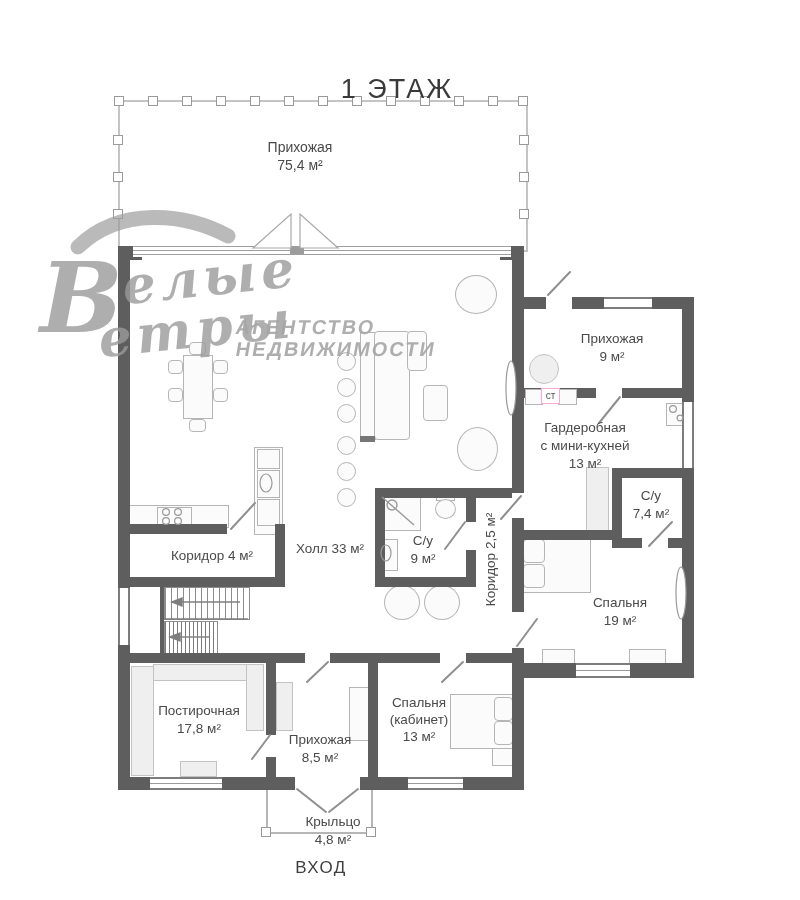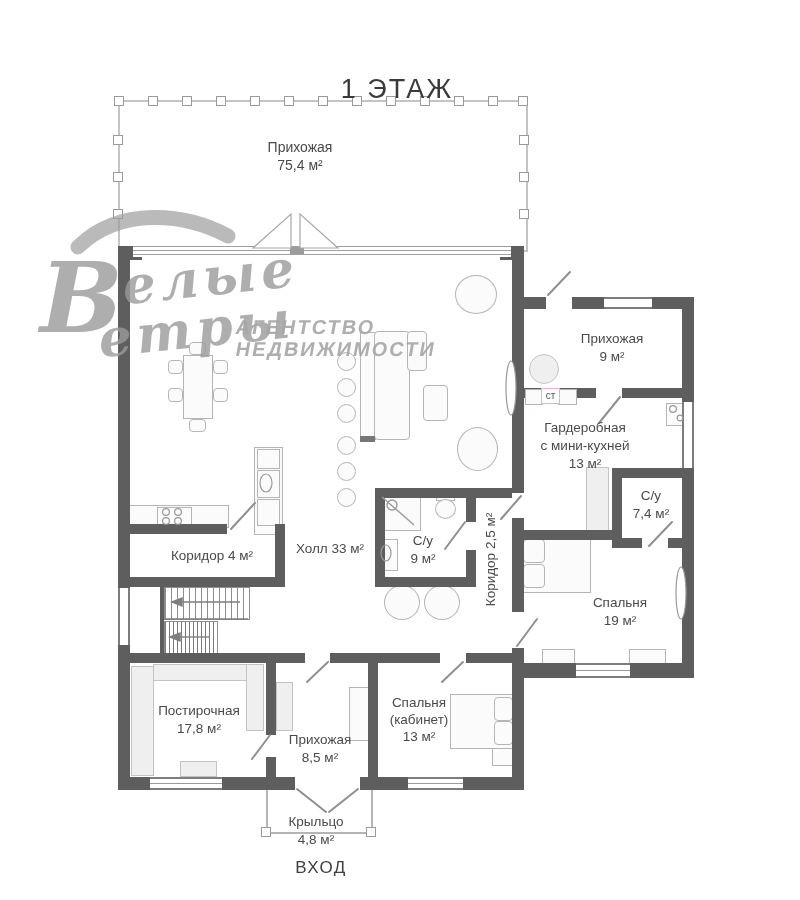--- a/index.html
+++ b/index.html
@@ -283,7 +283,7 @@
     <div>(кабинет)</div>
     <div>13 м²</div>
   </div>
-  <div class="lbl" style="left:316px;top:813px;">
+  <div class="lbl" style="left:333px;top:813px;">
     <div>Крыльцо</div>
     <div>4,8 м²</div>
   </div>

